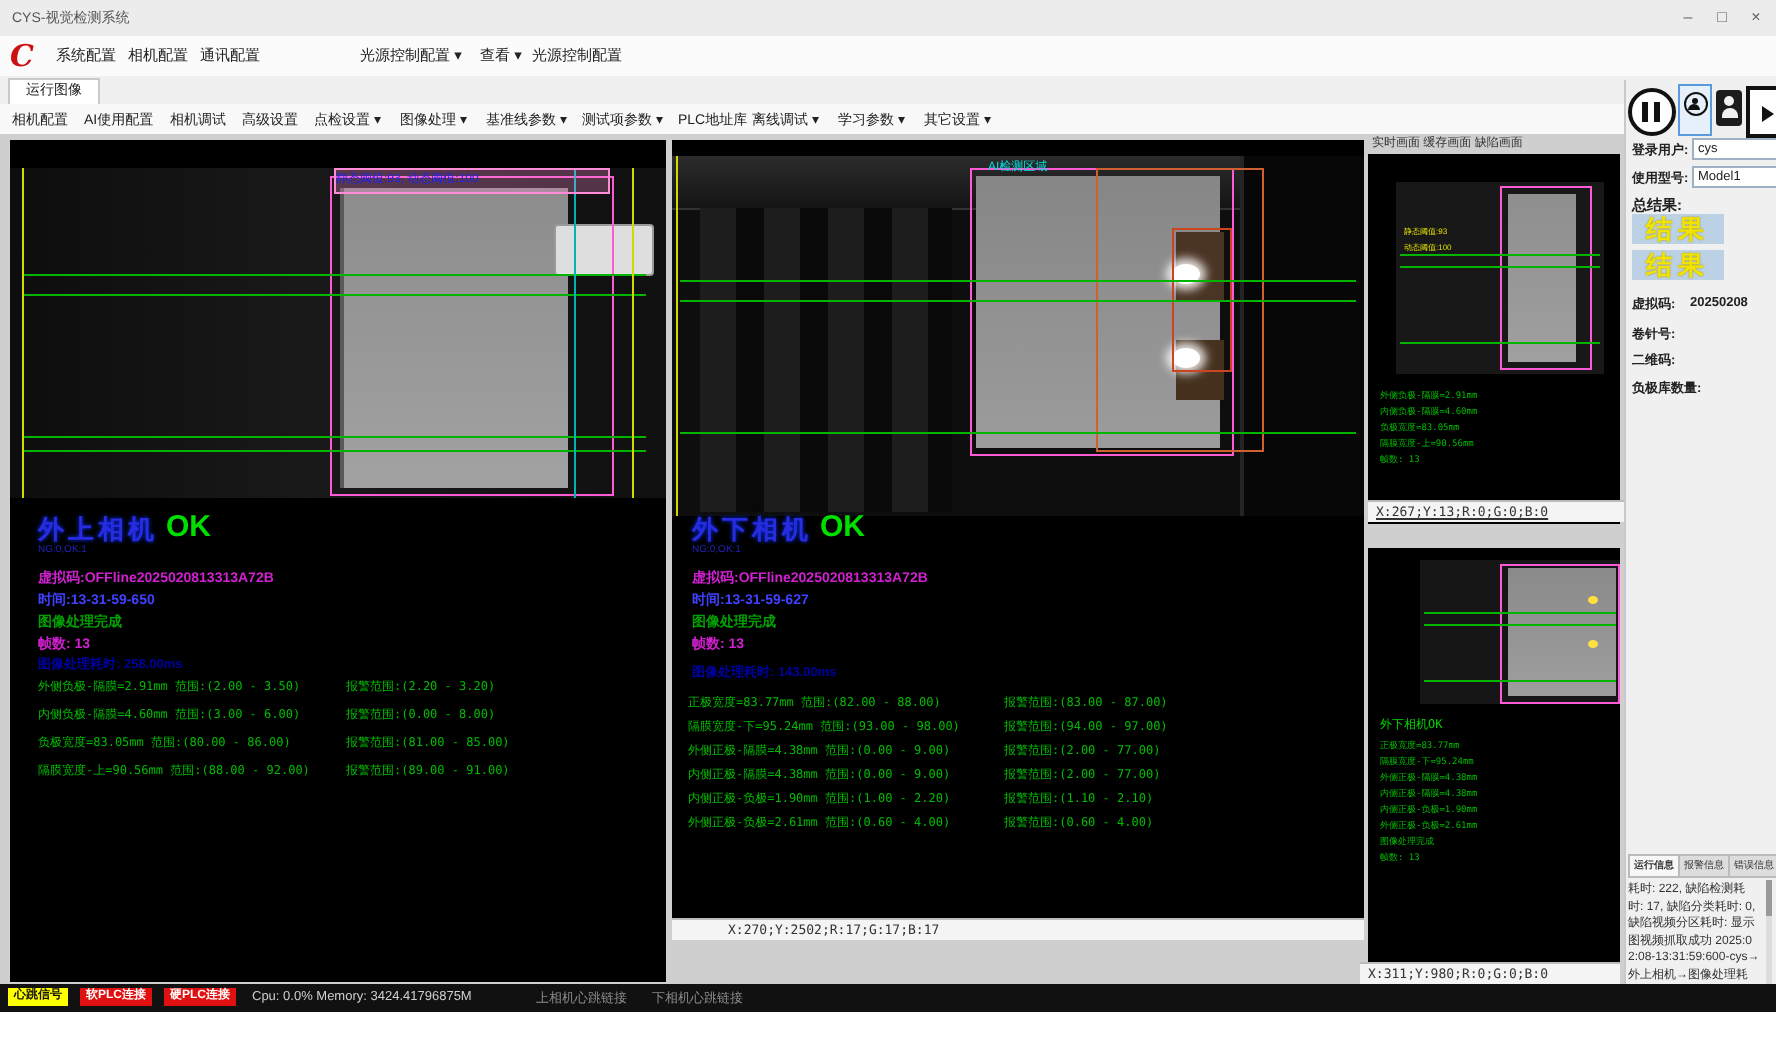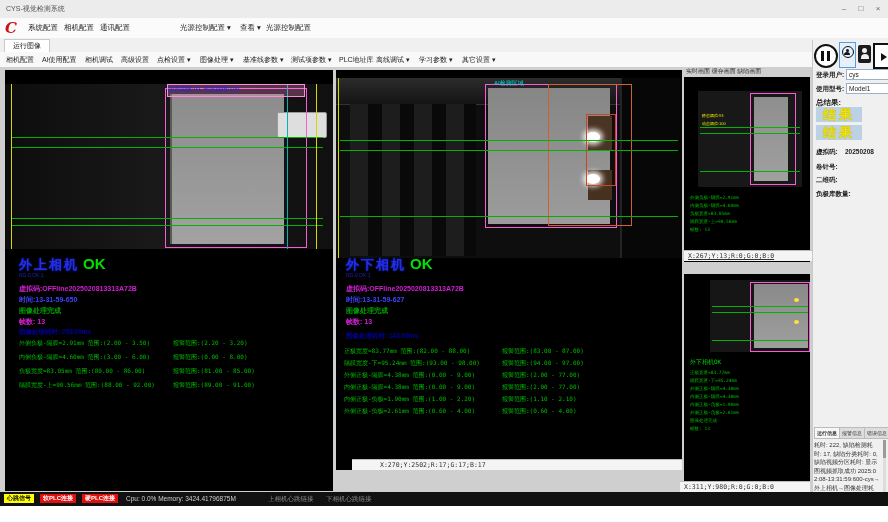--- a/index.html
+++ b/index.html
@@ -215,7 +215,7 @@
       <span class="mval" style="left:8px;">外侧正极-负极=2.61mm 范围:(0.60 - 4.00)</span>
       <span class="malm" style="left:166px;">报警范围:(0.60 - 4.00)</span>
     </div>
-    <div class="abs coordbar" style="left:16px;bottom:0;width:346px;padding-left:28px;">X:270;Y:2502;R:17;G:17;B:17</div>
+    <div class="abs coordbar" style="left:0;bottom:0;width:346px;padding-left:28px;">X:270;Y:2502;R:17;G:17;B:17</div>
   </div>
 
   <span class="abs" id="thumbheader">实时画面  缓存画面  缺陷画面</span>

